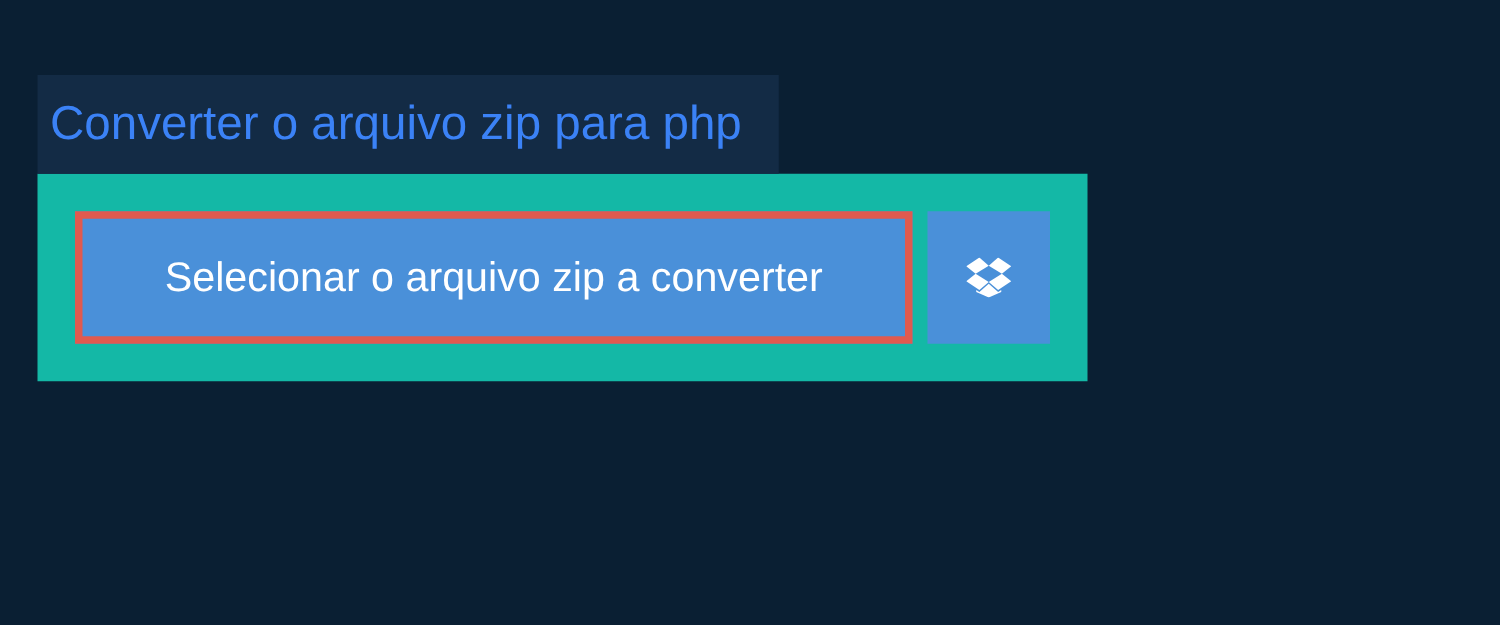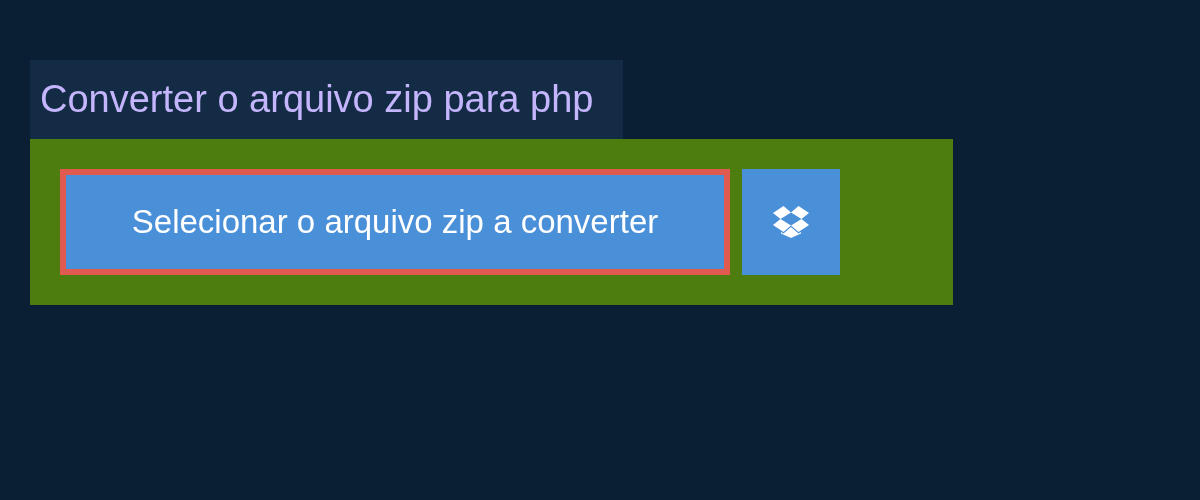--- a/index.html
+++ b/index.html
@@ -20,7 +20,7 @@
     .title-tab {
       display: inline-block;
       background-color: #132b45;
-      color: #c4b5fd;
+      color: #3b82f6;
       font-size: 38px;
       font-weight: 300;
       padding: 18px 30px 18px 10px;

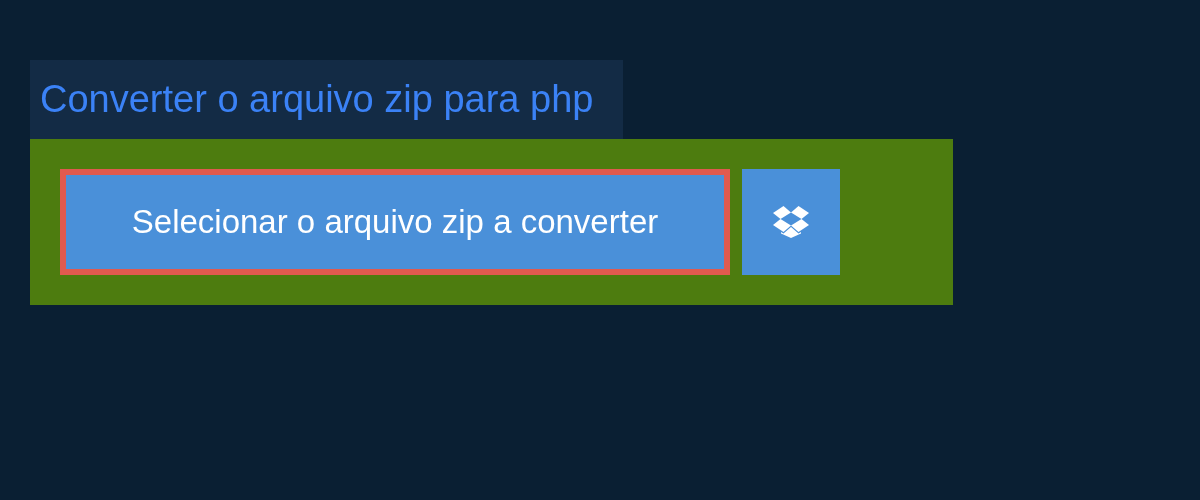--- a/index.html
+++ b/index.html
@@ -27,9 +27,9 @@
       margin-bottom: 0;
     }
     .panel {
-      background-color: #4d7c0f;
+      background-color: #14b8a6;
       padding: 30px;
-      width: 923px;
+      width: 840px;
     }
     .button-row {
       display: flex;

